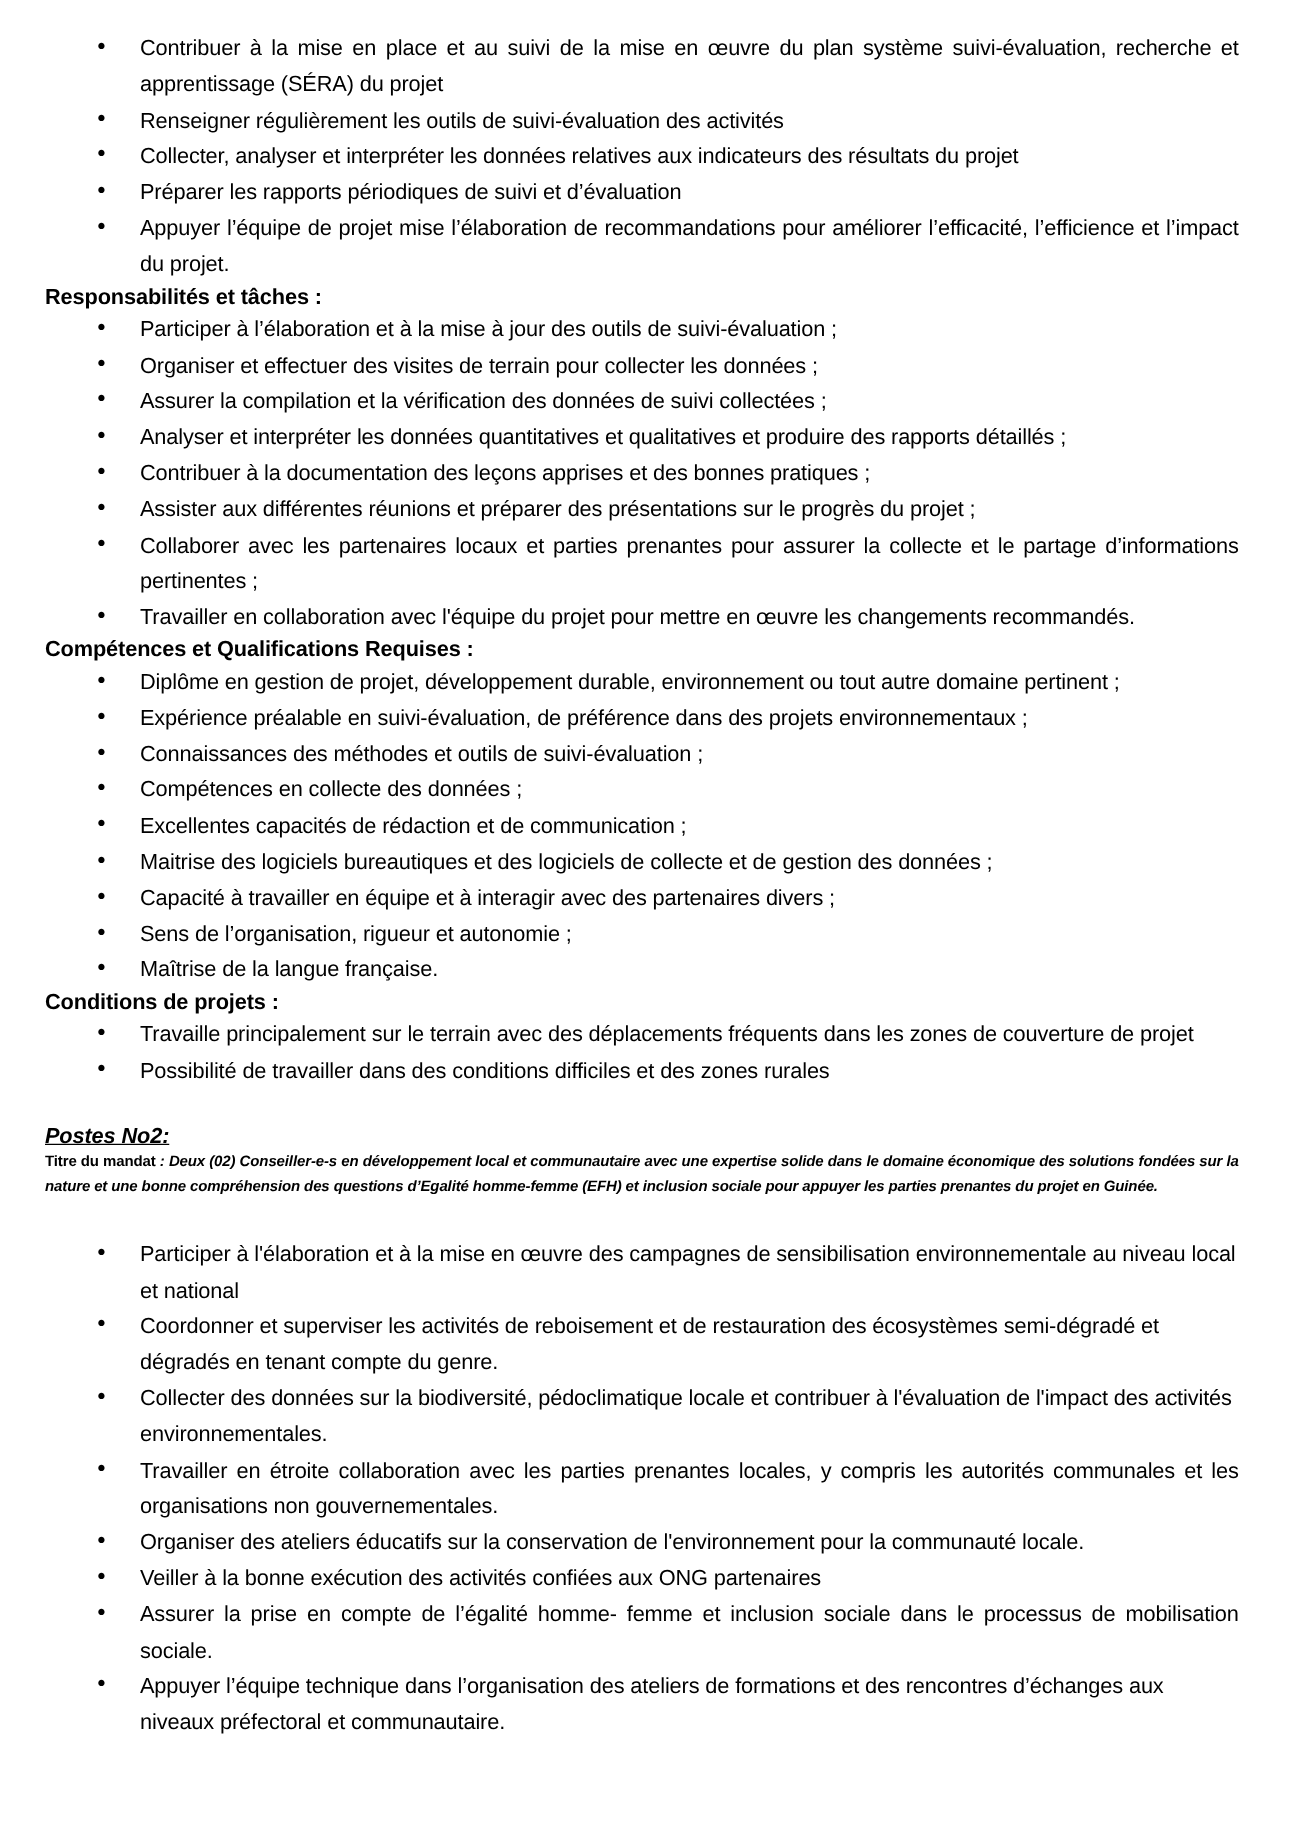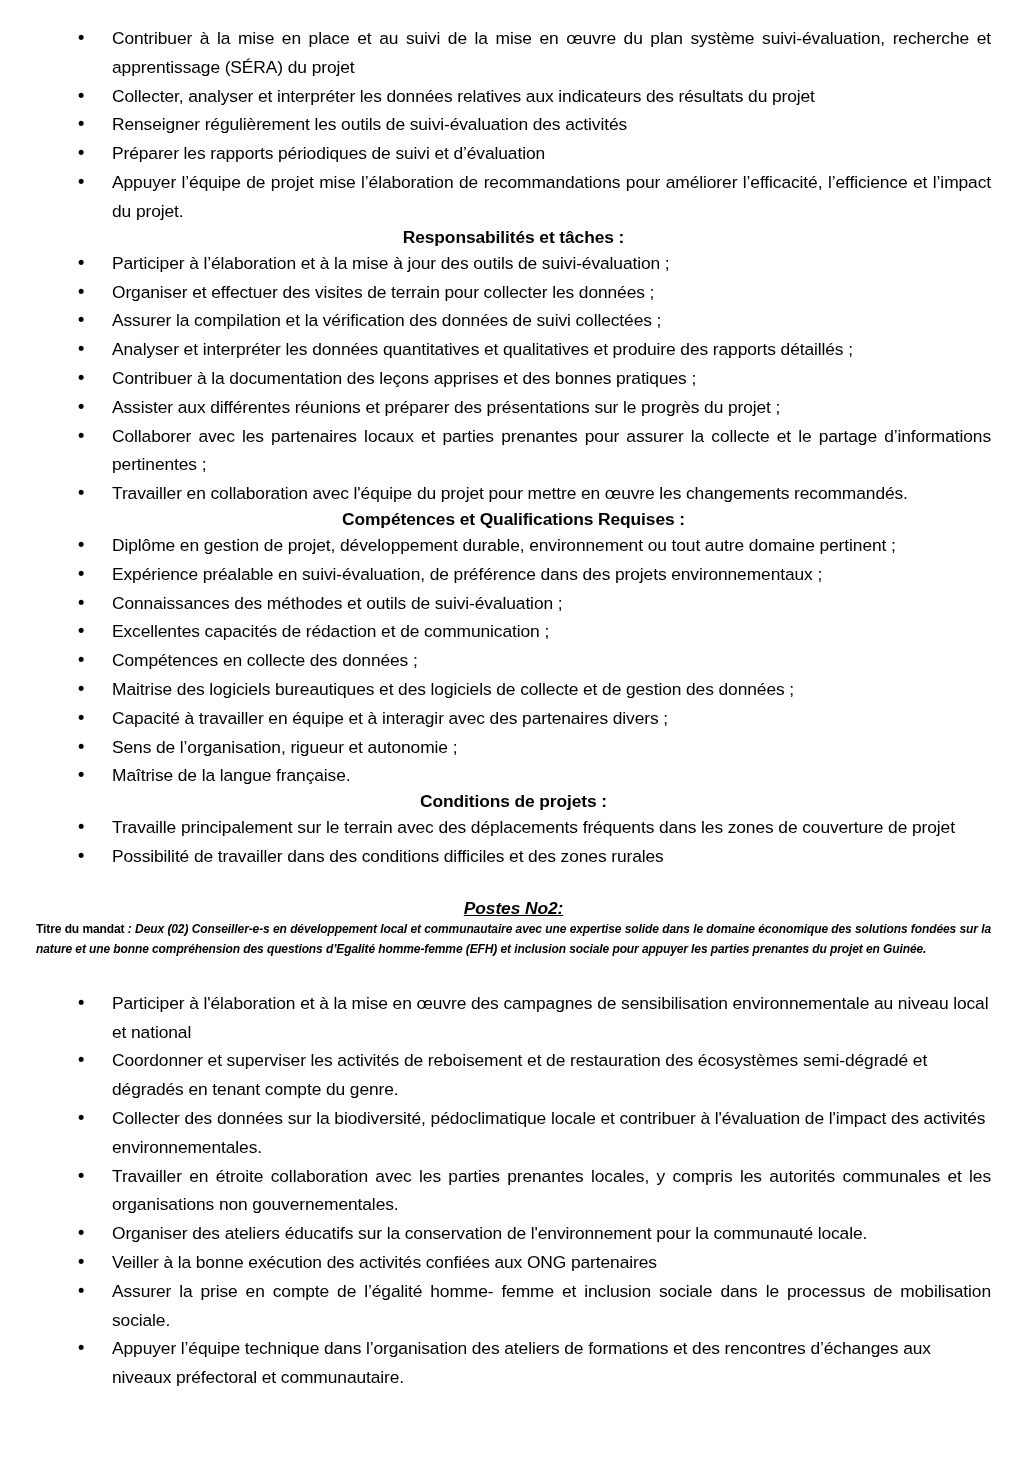--- a/index.html
+++ b/index.html
@@ -96,8 +96,8 @@
 
     <ul class="bullets">
       <li>Contribuer à la mise en place et au suivi de la mise en œuvre du plan système suivi-évaluation, recherche et apprentissage (SÉRA) du projet</li>
+      <li class="nojustify">Renseigner régulièrement les outils de suivi-évaluation des activités</li>
       <li class="nojustify">Collecter, analyser et interpréter les données relatives aux indicateurs des résultats du projet</li>
-      <li class="nojustify">Renseigner régulièrement les outils de suivi-évaluation des activités</li>
       <li class="nojustify">Préparer les rapports périodiques de suivi et d’évaluation</li>
       <li>Appuyer l’équipe de projet mise l’élaboration de recommandations pour améliorer l’efficacité, l’efficience et l’impact du projet.</li>
     </ul>

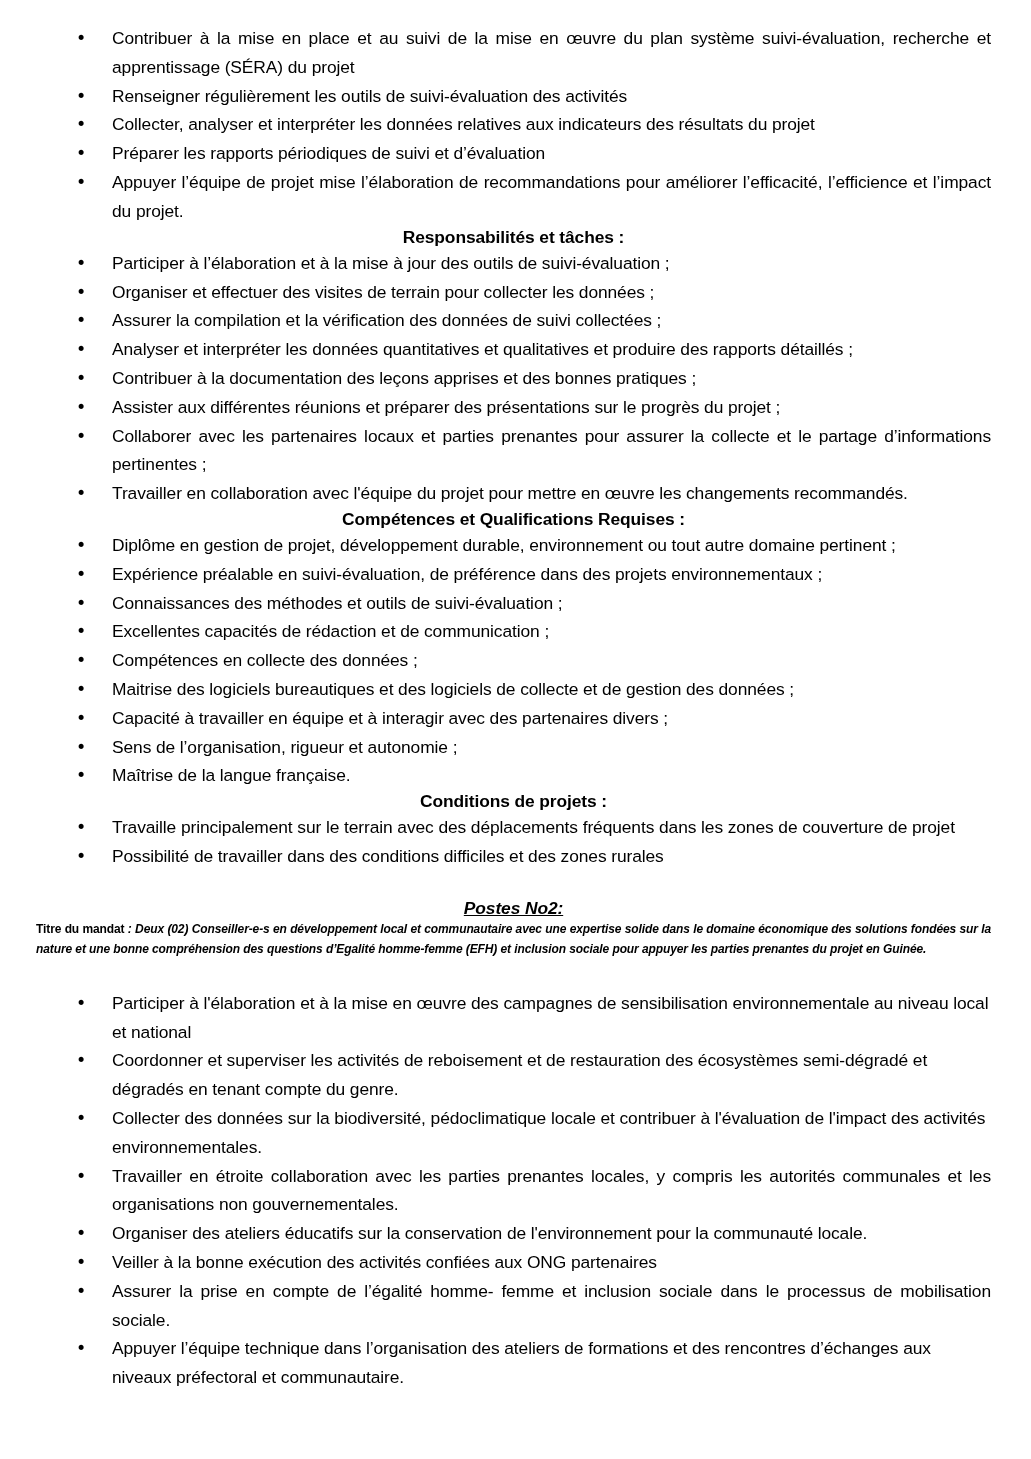--- a/index.html
+++ b/index.html
@@ -34,7 +34,7 @@
     line-height: 1.33;
     margin: 0;
     padding: 0;
-    text-align: center;
+    text-align: left;
     letter-spacing: -0.1px;
   }
   .heading.underline-italic {

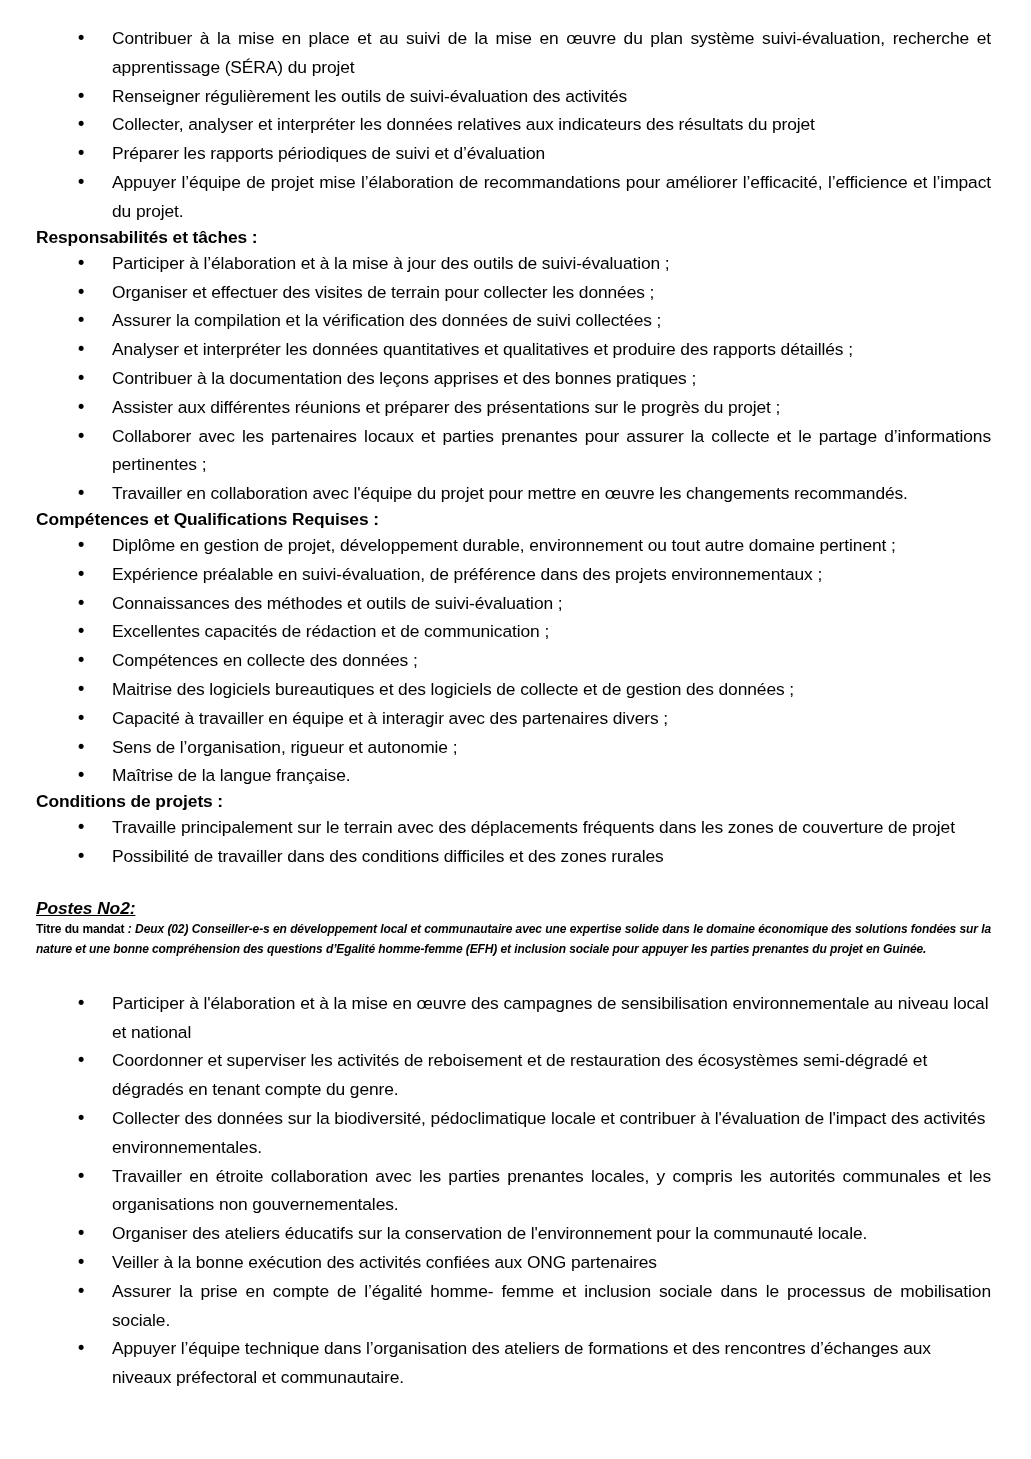--- a/index.html
+++ b/index.html
@@ -121,8 +121,8 @@
       <li>Diplôme en gestion de projet, développement durable, environnement ou tout autre domaine pertinent ;</li>
       <li class="nojustify">Expérience préalable en suivi-évaluation, de préférence dans des projets environnementaux ;</li>
       <li class="nojustify">Connaissances des méthodes et outils de suivi-évaluation ;</li>
+      <li class="nojustify">Compétences en collecte des données ;</li>
       <li class="nojustify">Excellentes capacités de rédaction et de communication ;</li>
-      <li class="nojustify">Compétences en collecte des données ;</li>
       <li class="nojustify">Maitrise des logiciels bureautiques et des logiciels de collecte et de gestion des données ;</li>
       <li class="nojustify">Capacité à travailler en équipe et à interagir avec des partenaires divers ;</li>
       <li class="nojustify">Sens de l’organisation, rigueur et autonomie ;</li>

